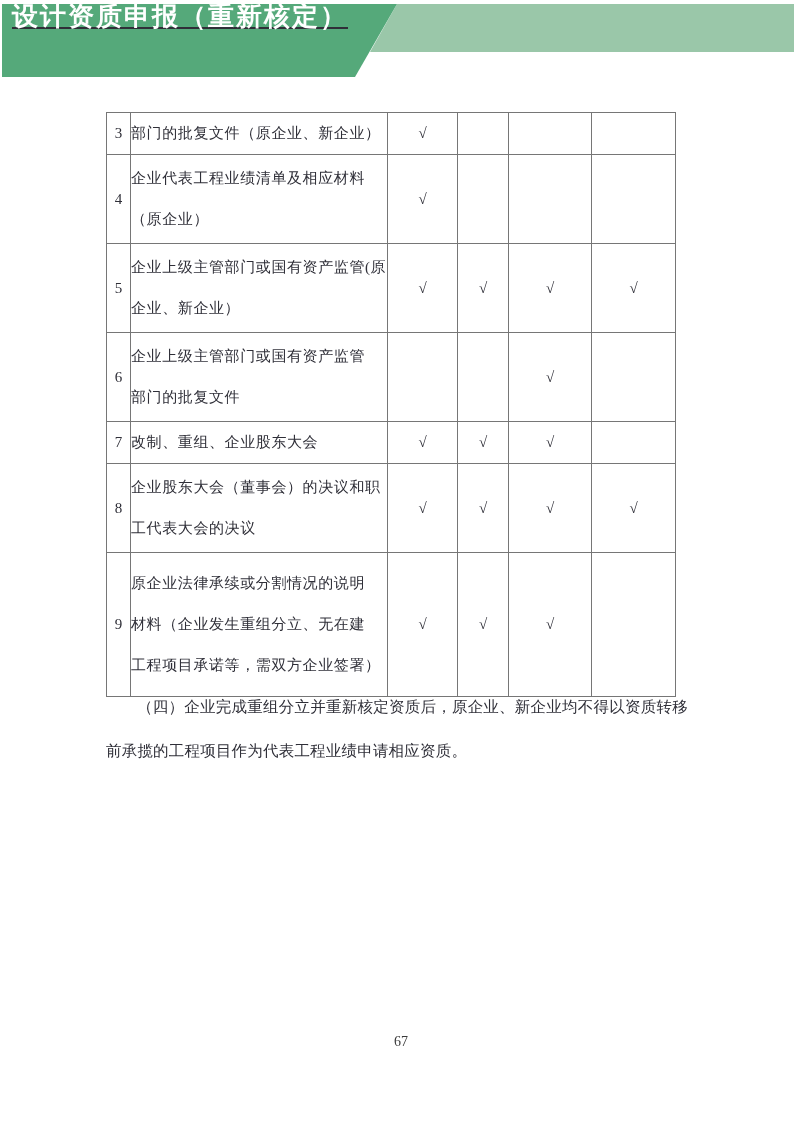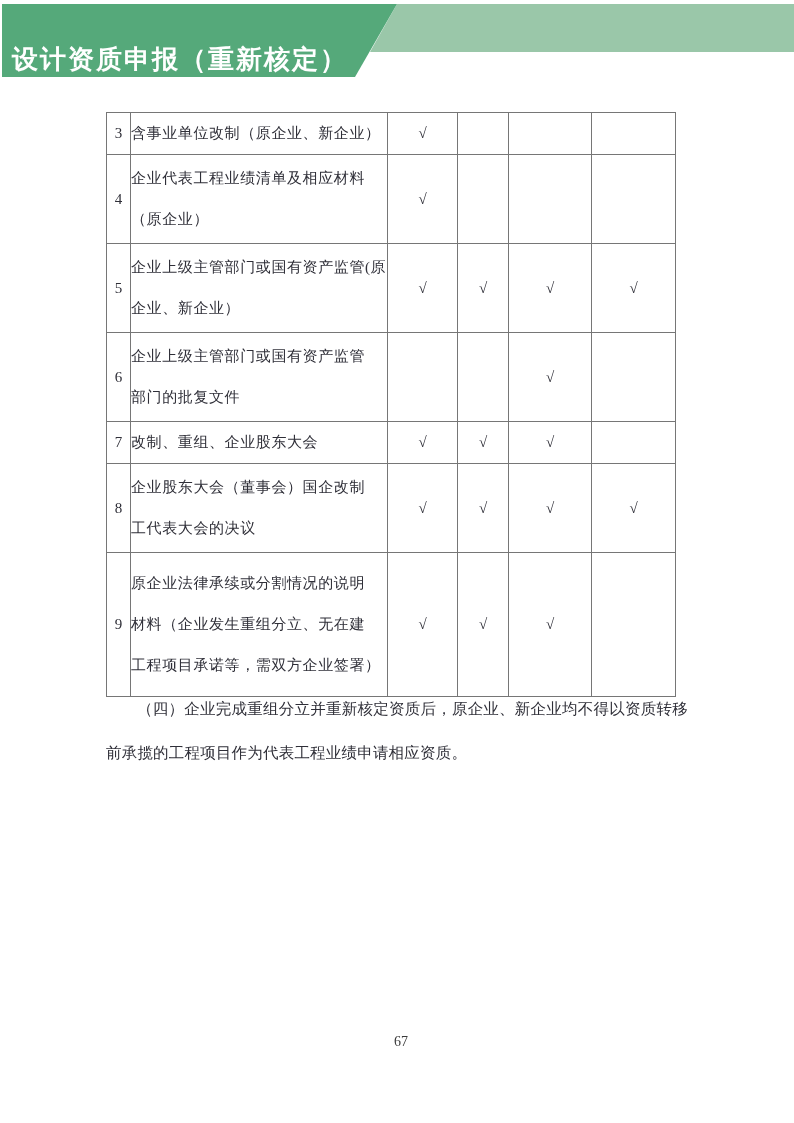--- a/index.html
+++ b/index.html
@@ -24,7 +24,7 @@
     position:absolute;left:2px;top:4px;width:395px;height:73px;
     background:var(--banner-dark);
     clip-path:polygon(0 0,100% 0,calc(100% - 42px) 100%,0 100%);
-    display:flex;align-items:flex-end;
+    display:flex;align-items:flex-start;text-decoration:underline;
   }
   .banner-title{
     color:#ffffff;

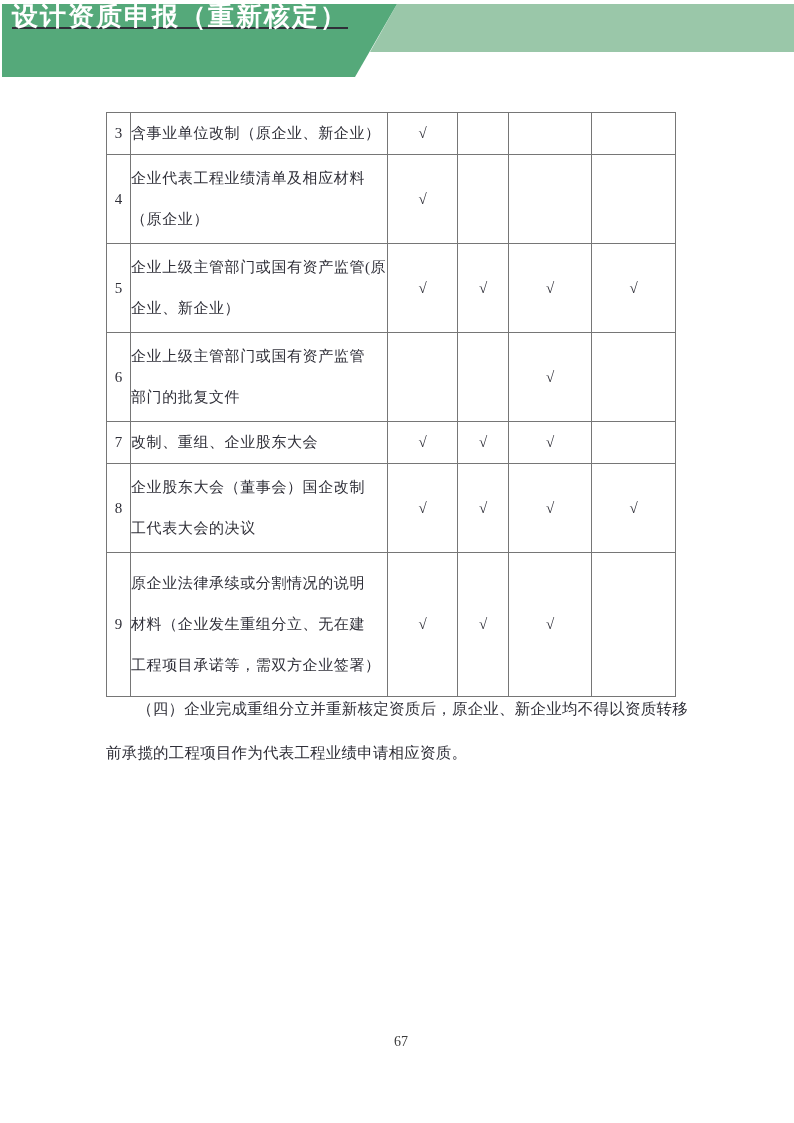--- a/index.html
+++ b/index.html
@@ -89,7 +89,7 @@
     <tr class="r38">
       <td class="num">3</td>
       <td class="item">
-          <span class="lines">含事业单位改制（原企业、新企业）</span>
+          <span class="lines">部门的批复文件（原企业、新企业）</span>
         </td>
       <td class="chk">√</td>
       <td class="chk"></td>

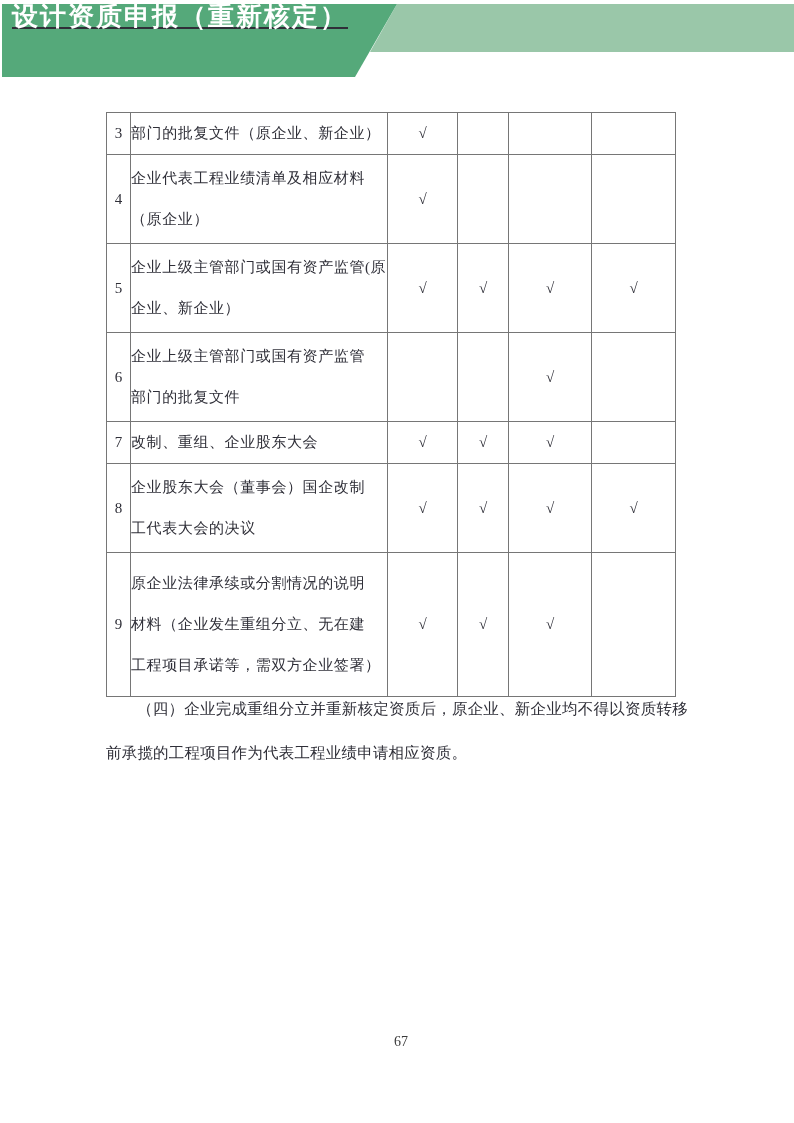--- a/index.html
+++ b/index.html
@@ -142,7 +142,7 @@
     <tr class="r88">
       <td class="num">8</td>
       <td class="item">
-          <span class="lines">企业股东大会（董事会）国企改制
+          <span class="lines">企业股东大会（董事会）的决议和职
 工代表大会的决议</span>
         </td>
       <td class="chk">√</td>

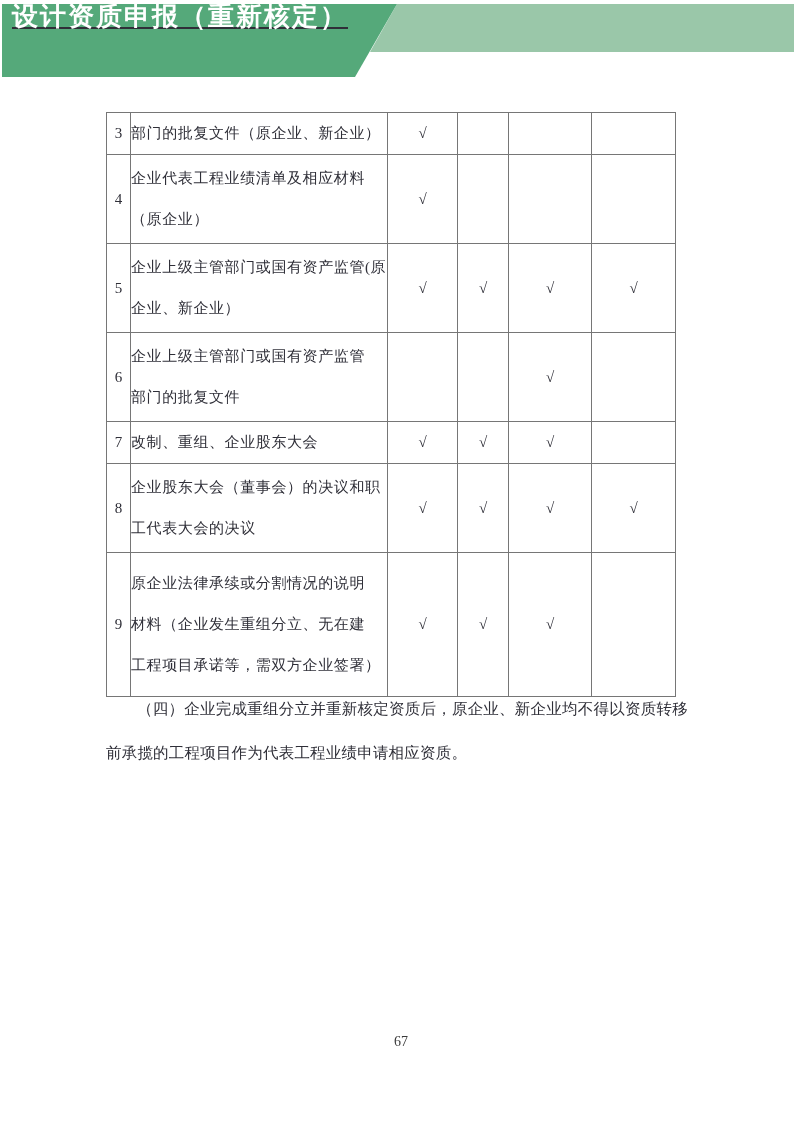--- a/index.html
+++ b/index.html
@@ -61,6 +61,7 @@
     margin:0;font-size:15.5px;line-height:43.5px;
     letter-spacing:0.2px;text-indent:2em;text-align:justify;
     color:var(--ink);
+    font-family:Liberation Mono, monospace;
   }
   
   .page-number{

